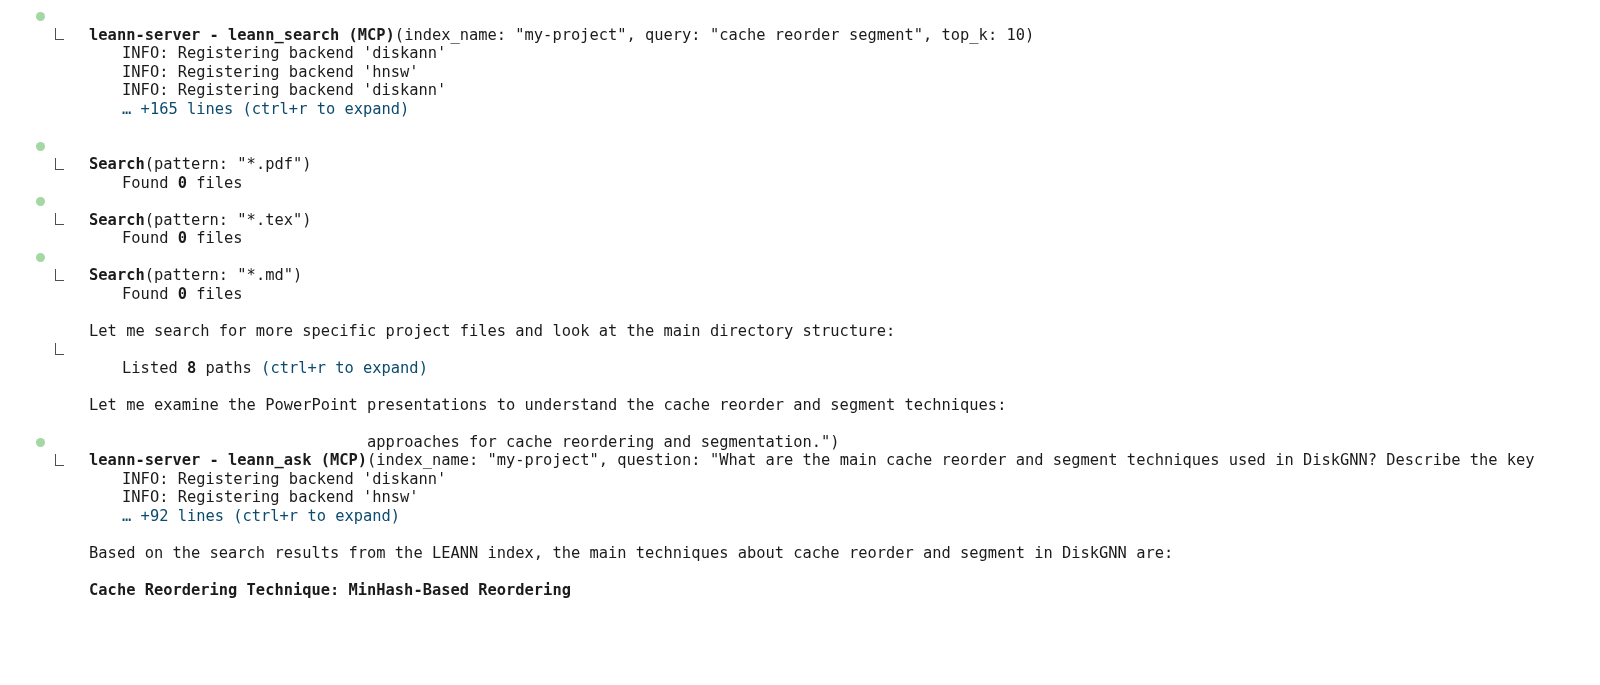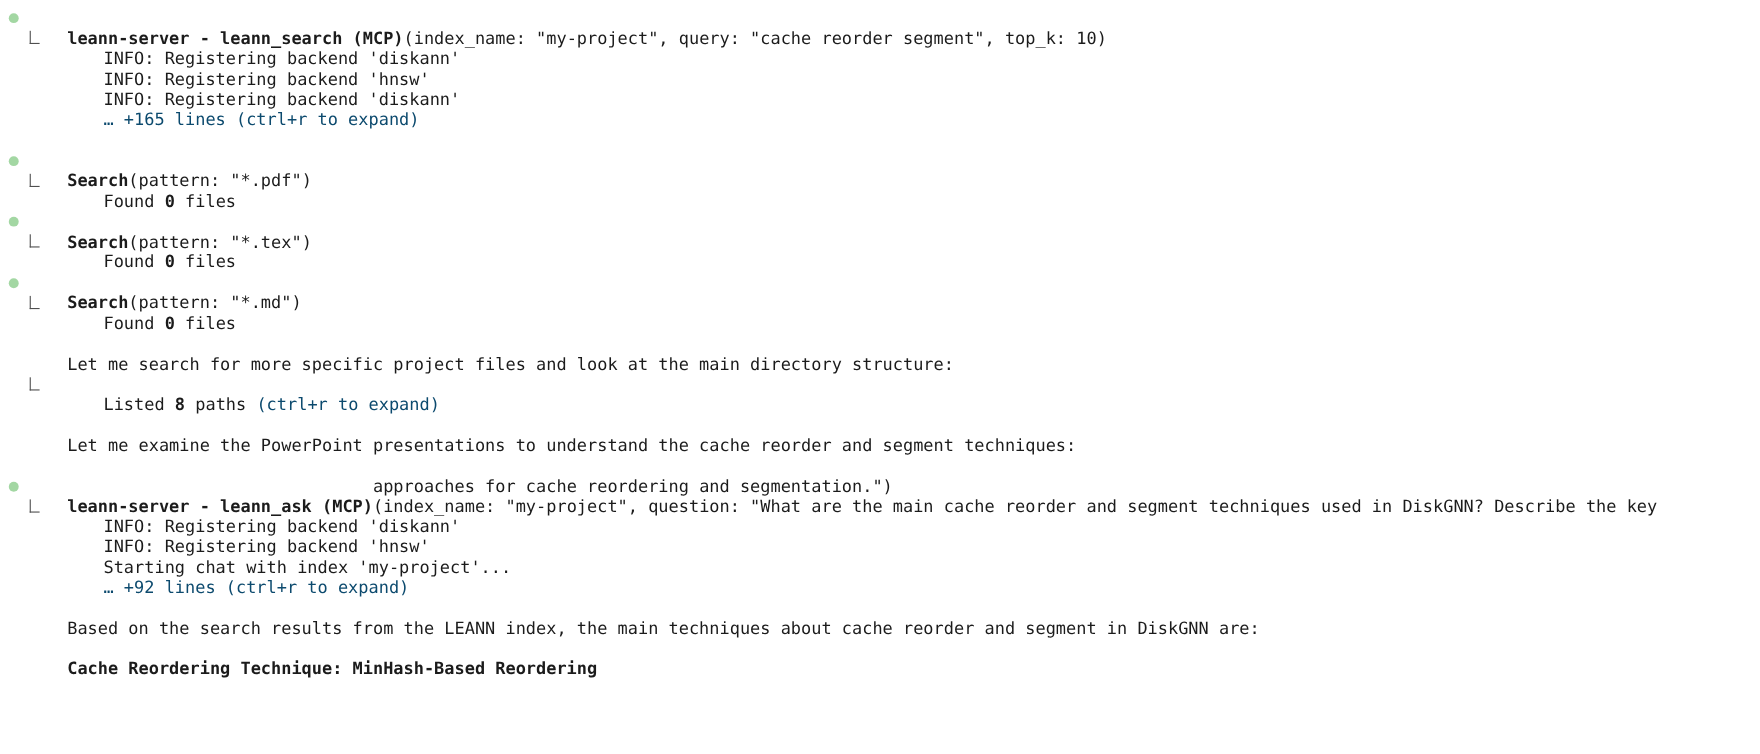--- a/index.html
+++ b/index.html
@@ -26,6 +26,7 @@
     line-height: 18.5px;
     white-space: pre;
     padding-left: 24px;
+    margin-left: 28px;
   }
   .gap { height: 18.5px; }
   .bullet {

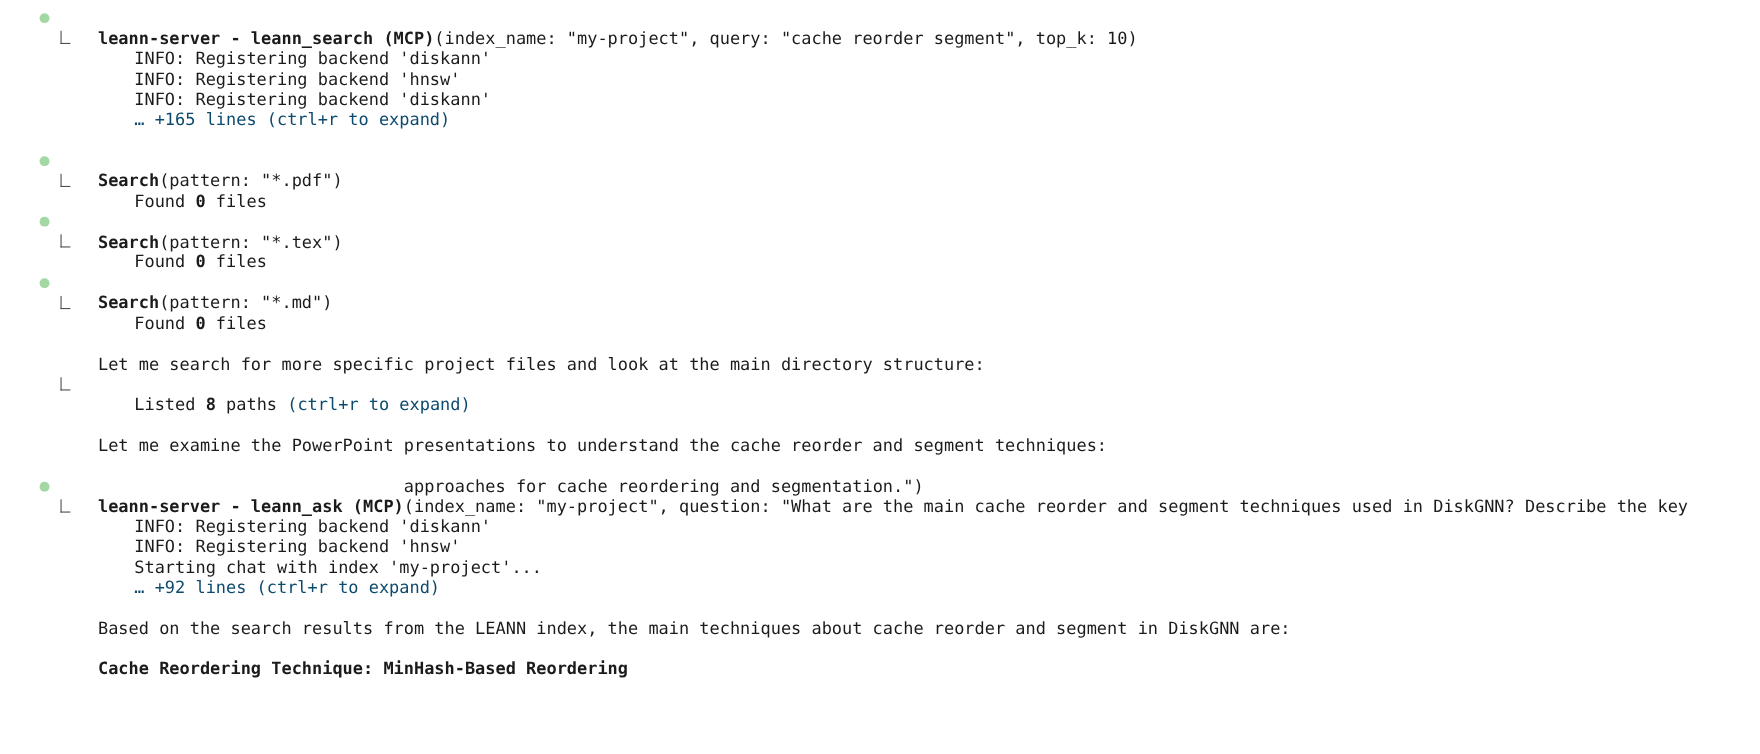--- a/index.html
+++ b/index.html
@@ -136,9 +136,6 @@
     <span>INFO: Registering backend 'hnsw'</span>
   </div>
   <div class="line result">
-    <span>Starting chat with index 'my-project'...</span>
-  </div>
-  <div class="line result">
     <span class="muted">… +92 lines (ctrl+r to expand)</span>
   </div>
 

